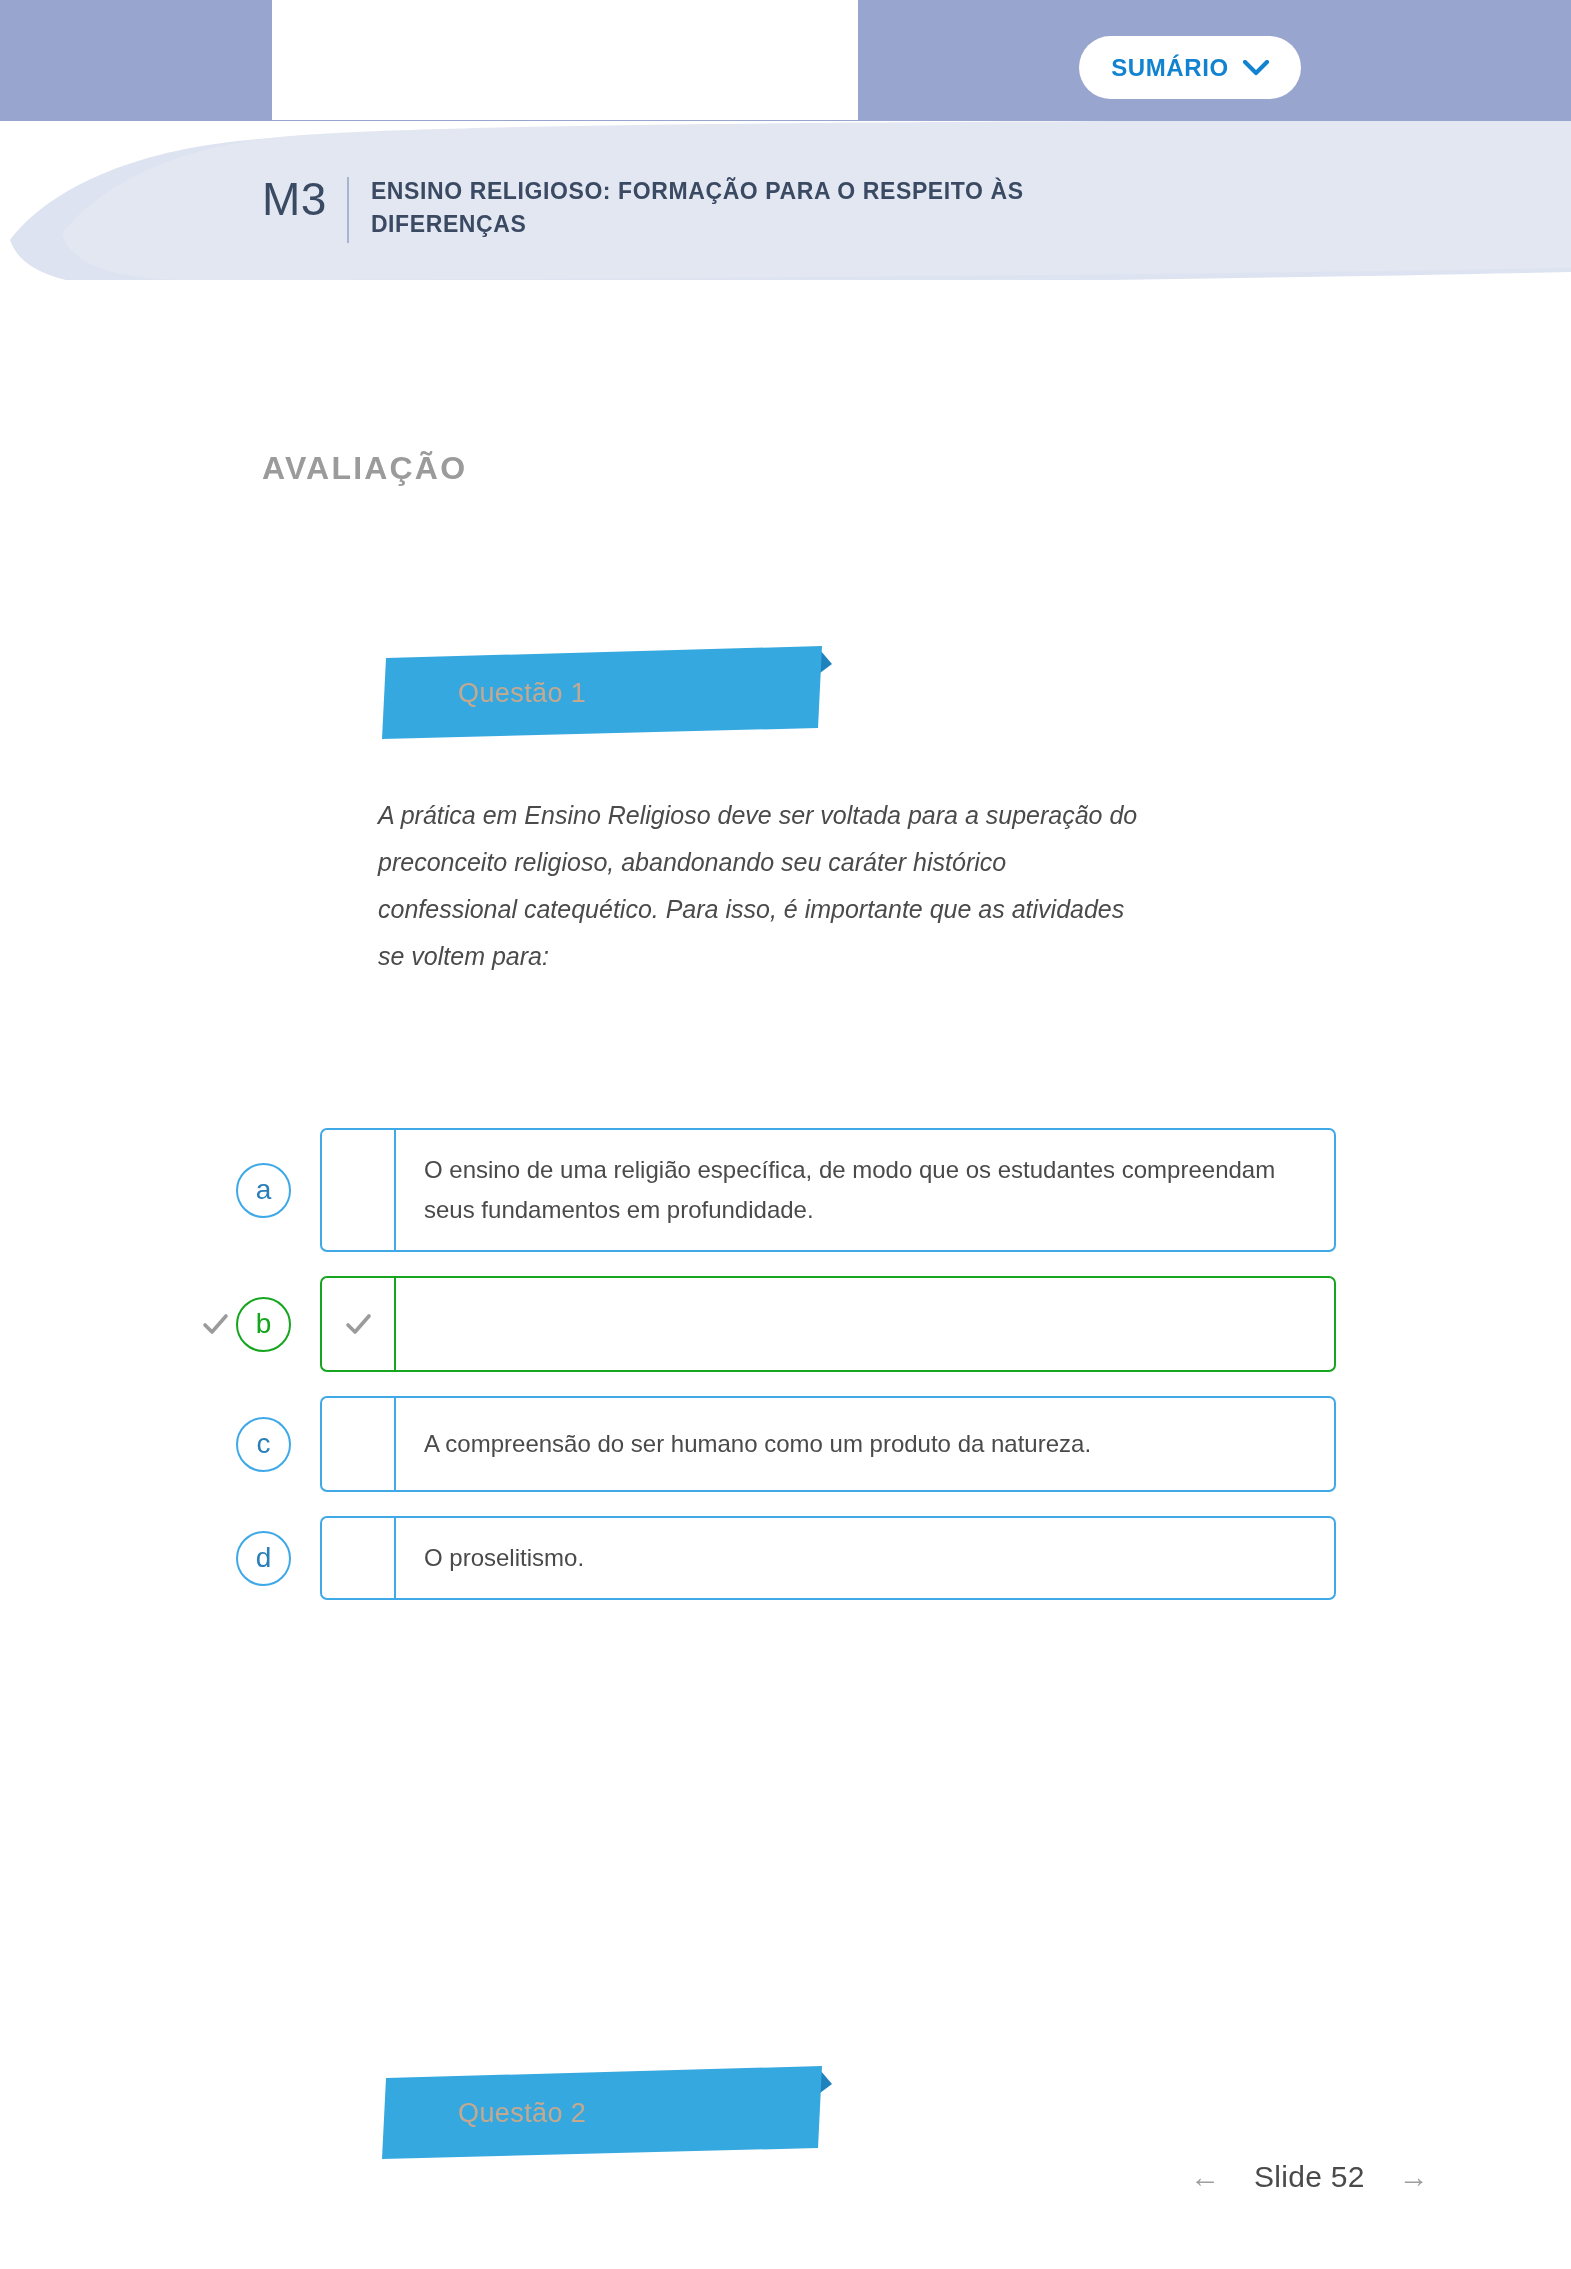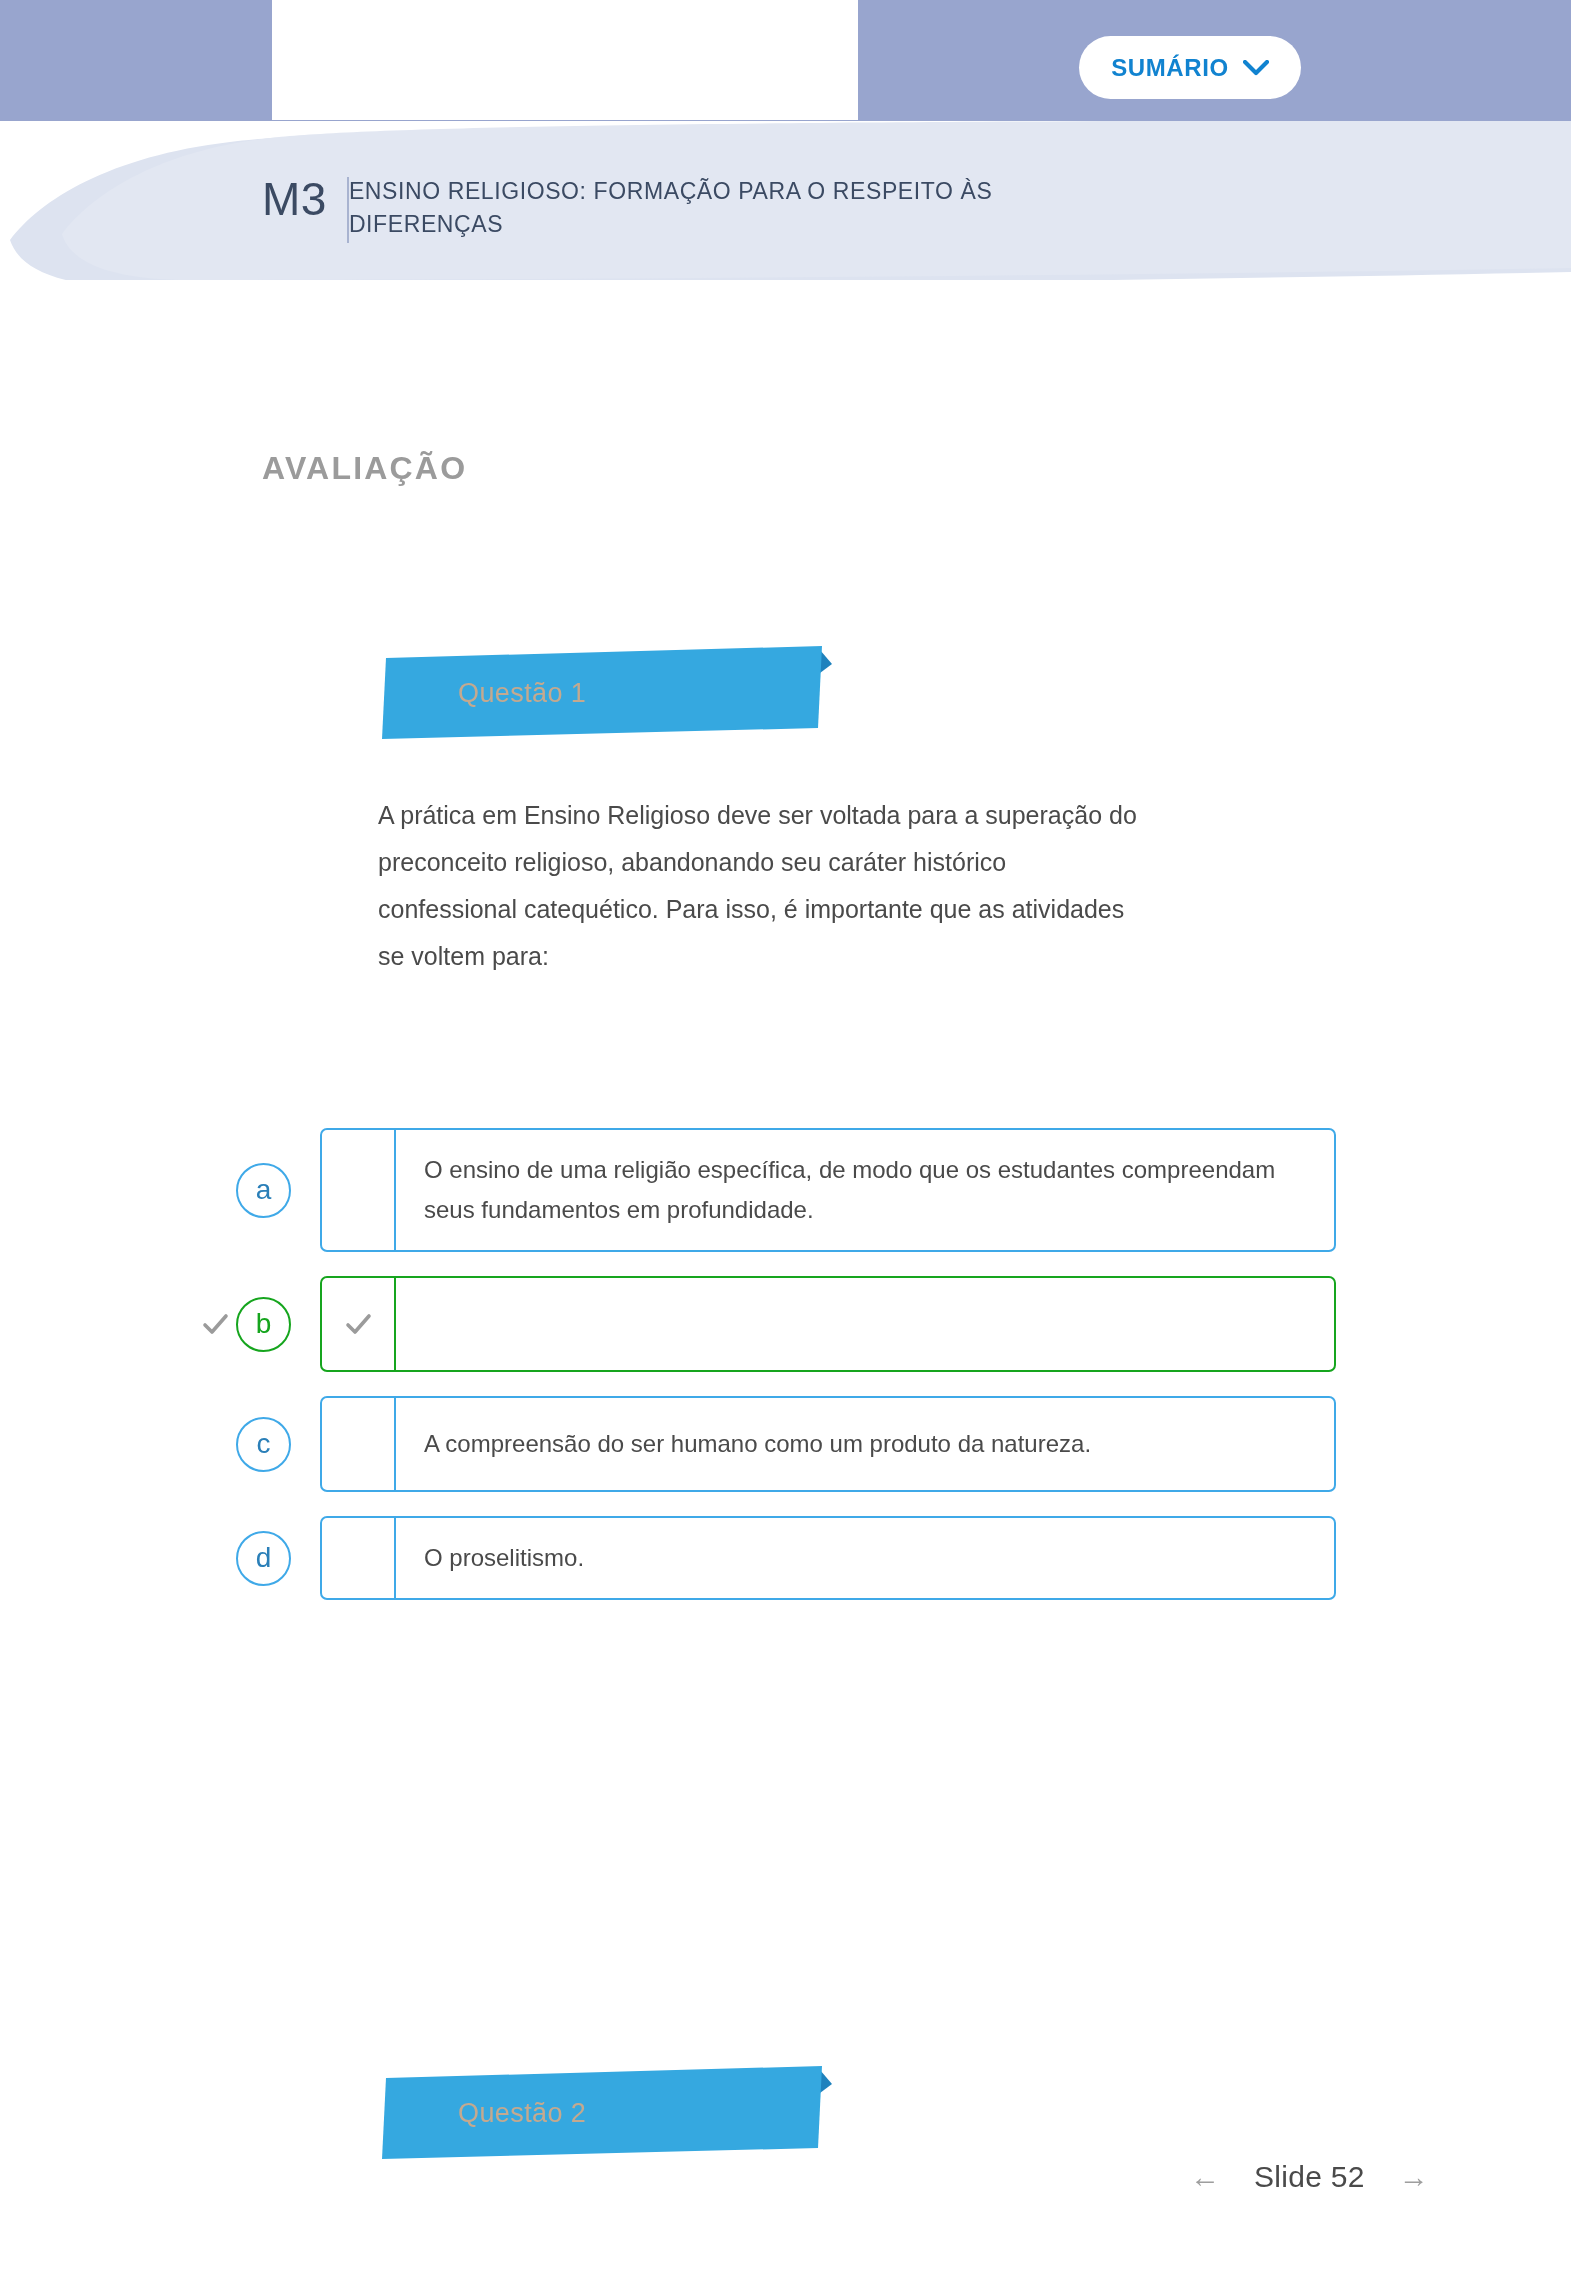--- a/index.html
+++ b/index.html
@@ -92,10 +92,11 @@
   }
   .band-title {
     font-size: 23px;
-    font-weight: 400;
+    font-weight: 700;
     color: #3b4a63;
     line-height: 33px;
     letter-spacing: 0.6px;
+    padding-left: 22px;
     max-width: 790px;
   }
 

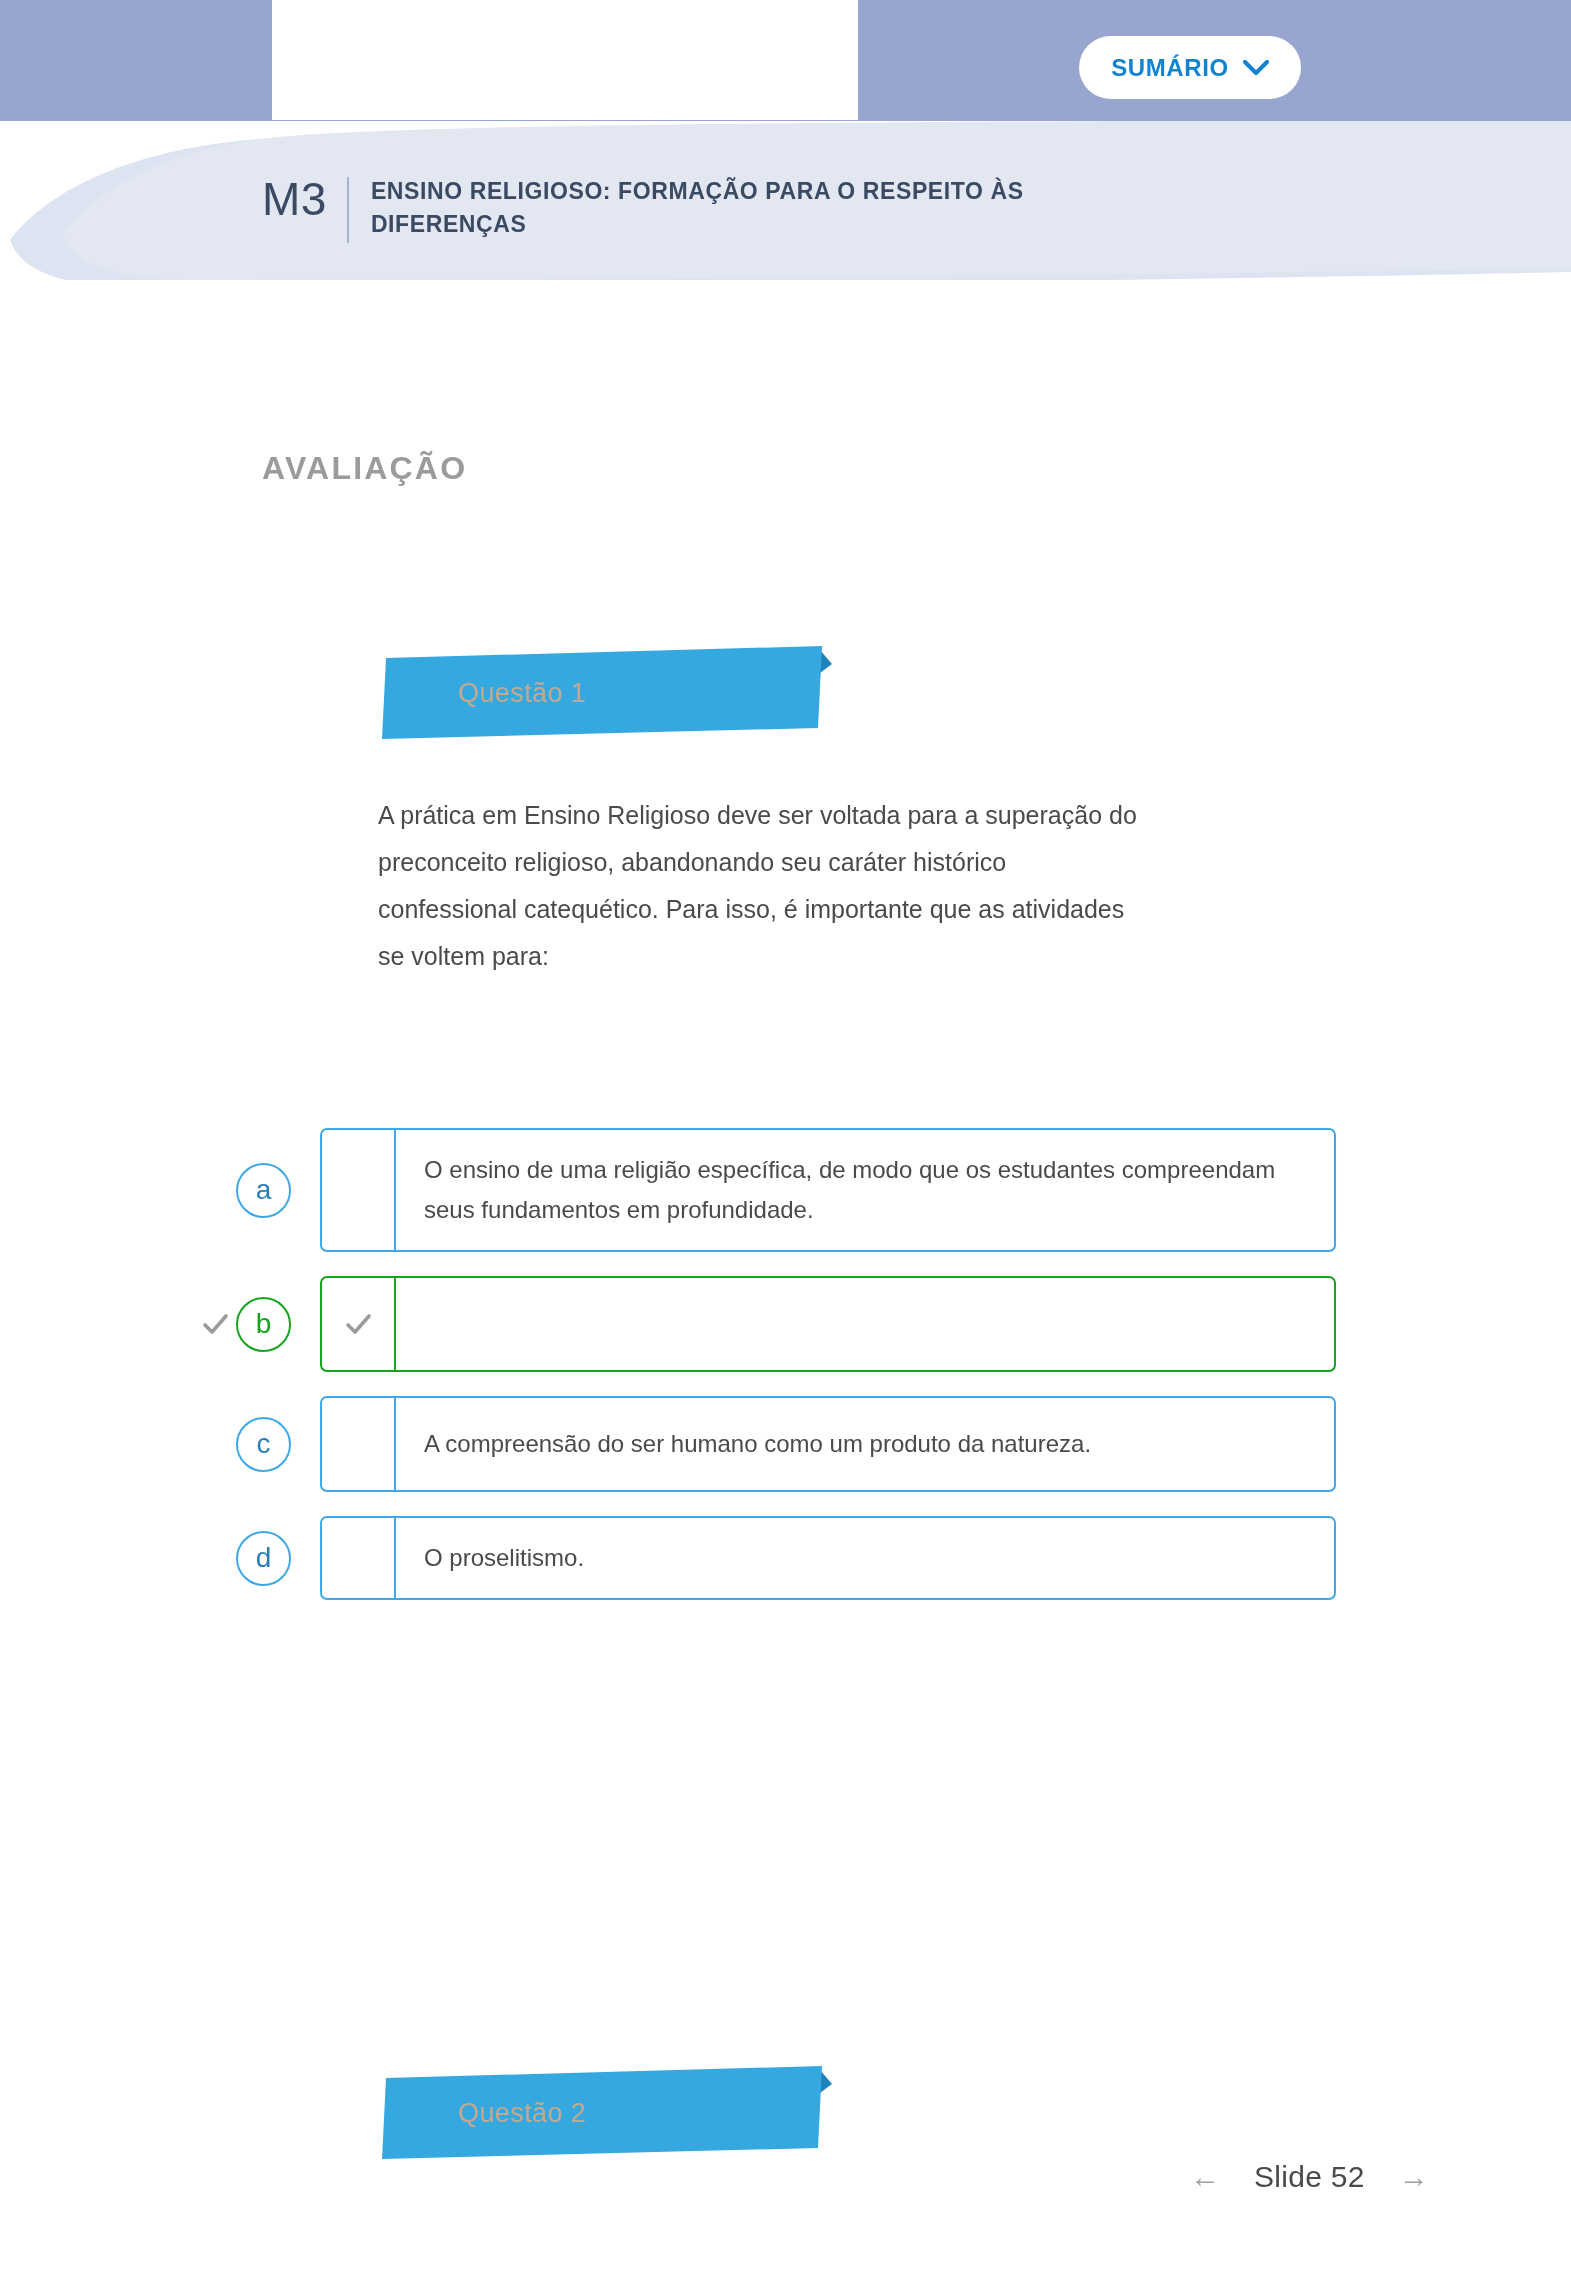--- a/index.html
+++ b/index.html
@@ -135,6 +135,7 @@
     font-size: 25px;
     line-height: 47px;
     color: #4a4a4a;
+    font-style: italic;
   }
 
   

